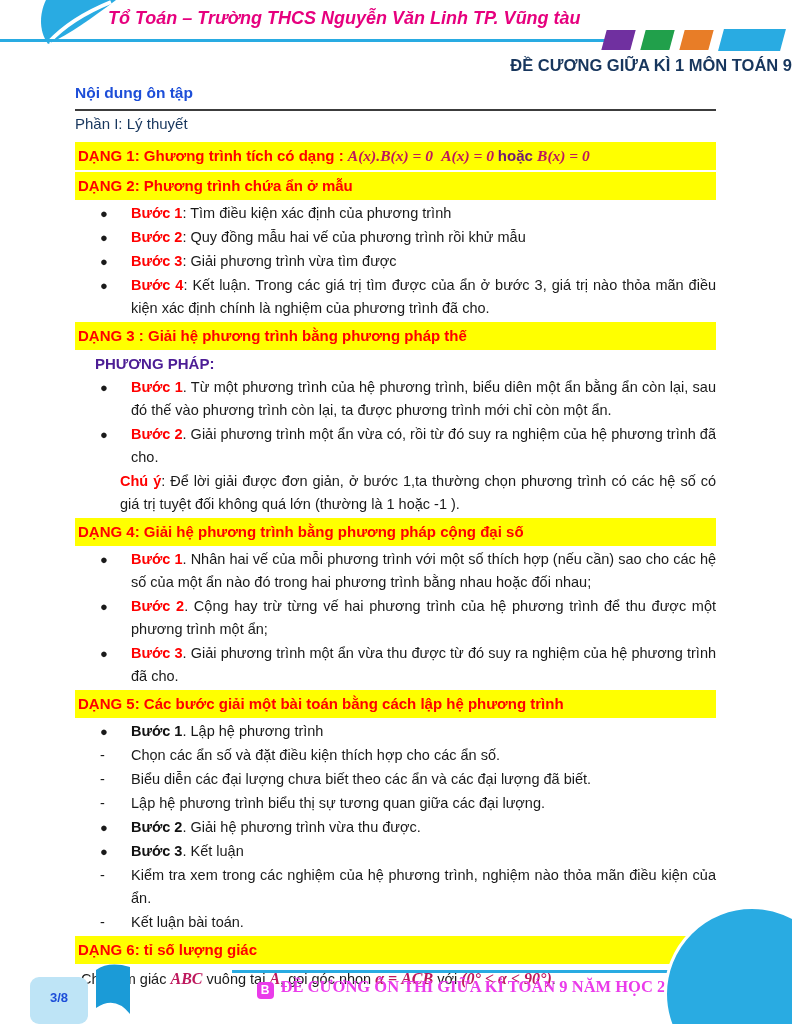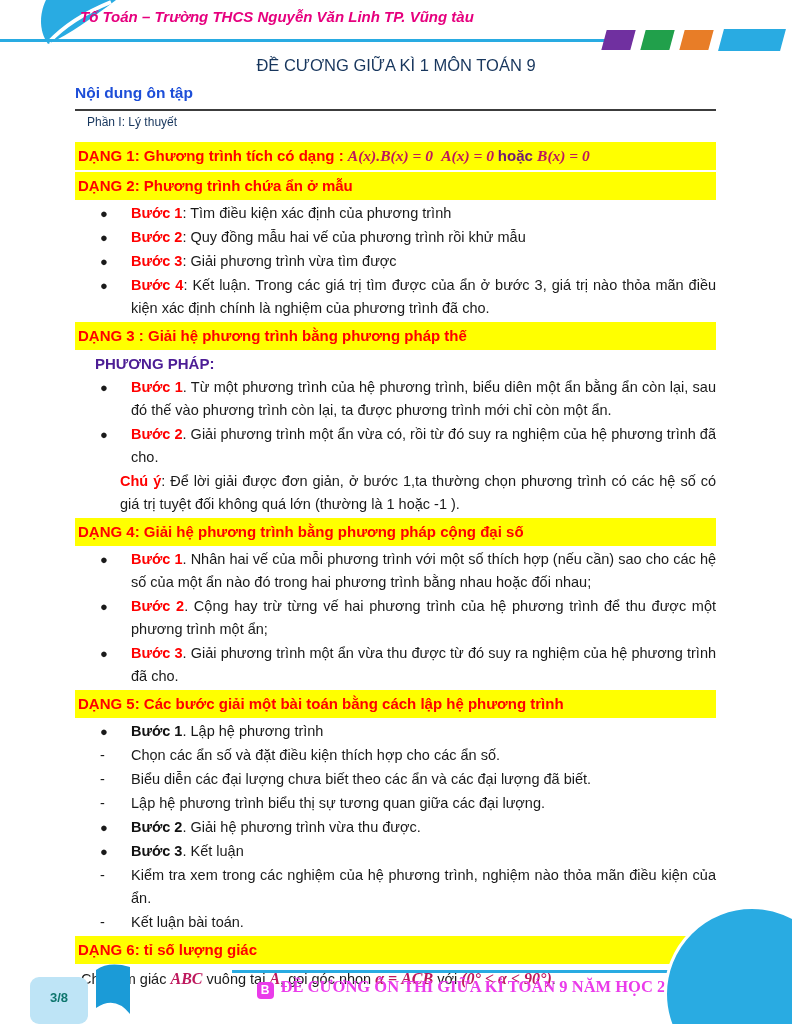--- a/index.html
+++ b/index.html
@@ -8,7 +8,7 @@
 
   
   .swoosh{position:absolute;left:16px;top:0;width:100px;height:48px;}
-  .school{position:absolute;left:80px;top:8px;font-size:15px;font-weight:700;font-style:italic;color:#E6007E;}
+  .school{position:absolute;left:108px;top:8px;font-size:18px;font-weight:700;font-style:italic;color:#E6007E;}
   .header-rule{position:absolute;left:0;top:39px;width:612px;height:3px;background:#29ABE2;}
   .squares{position:absolute;left:604px;top:29px;display:flex;align-items:center;gap:10px;}
   .sq{width:29px;height:20px;transform:skewX(-15deg);}

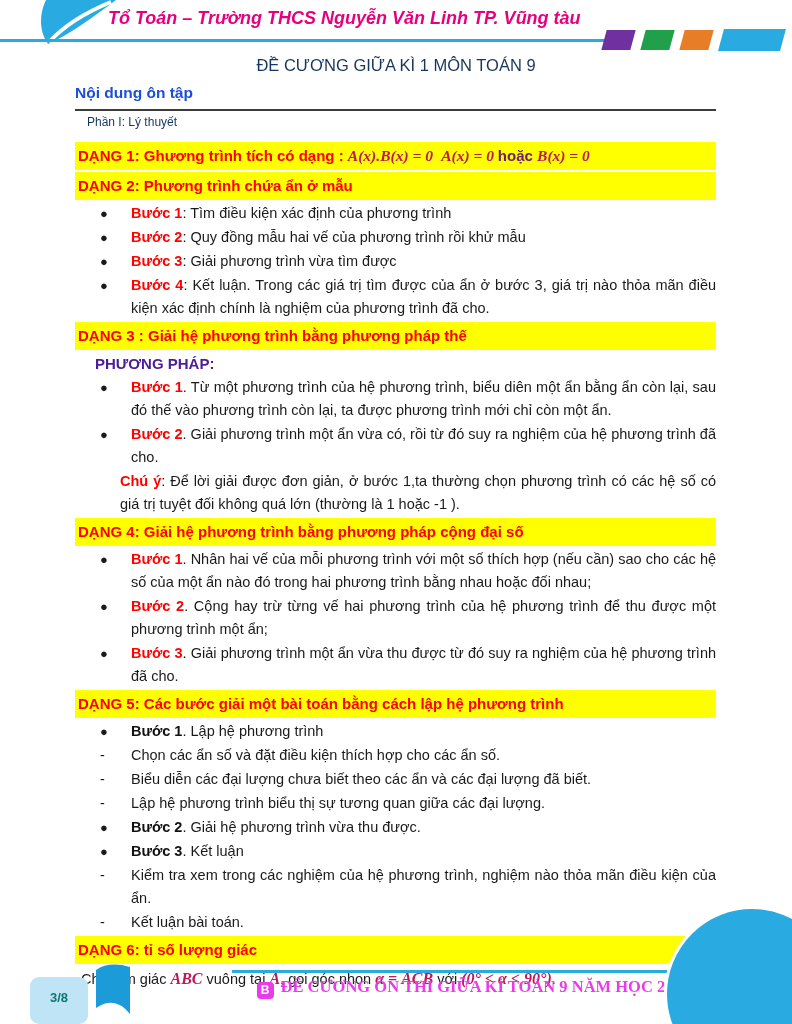--- a/index.html
+++ b/index.html
@@ -14,8 +14,8 @@
   .sq{width:29px;height:20px;transform:skewX(-15deg);}
   .sq-wide{width:62px;height:22px;}
 
-  .doc-title{position:absolute;left:0;top:56px;width:792px;text-align:center;
-             font-size:16.5px;font-weight:400;color:#17365D;}
+  .doc-title{position:absolute;left:0;top:56px;width:792px;text-align:right;
+             font-size:16.5px;font-weight:700;color:#17365D;}
   .toc-heading{position:absolute;left:75px;top:84px;font-size:15.5px;font-weight:700;color:#1d4ed8;}
   .toc-rule{position:absolute;left:75px;top:109px;width:641px;height:2px;background:#3c3c3c;}
   .part-heading{position:absolute;left:75px;top:115px;font-size:12px;color:#17365D;margin-left:12px;}

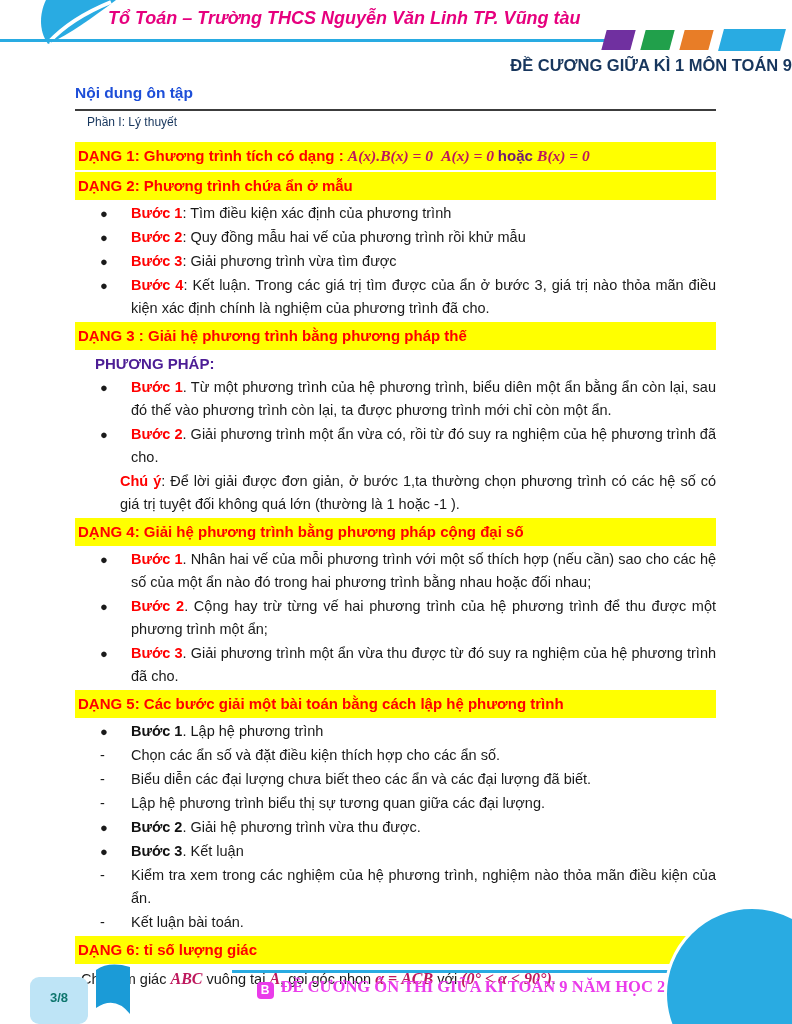--- a/index.html
+++ b/index.html
@@ -18,7 +18,7 @@
              font-size:16.5px;font-weight:700;color:#17365D;}
   .toc-heading{position:absolute;left:75px;top:84px;font-size:15.5px;font-weight:700;color:#1d4ed8;}
   .toc-rule{position:absolute;left:75px;top:109px;width:641px;height:2px;background:#3c3c3c;}
-  .part-heading{position:absolute;left:75px;top:115px;font-size:12px;color:#17365D;margin-left:12px;}
+  .part-heading{position:absolute;left:75px;top:115px;font-size:15px;color:#17365D;}
 
   
   .content{position:absolute;left:75px;top:140px;width:641px;font-size:14.5px;line-height:23px;}

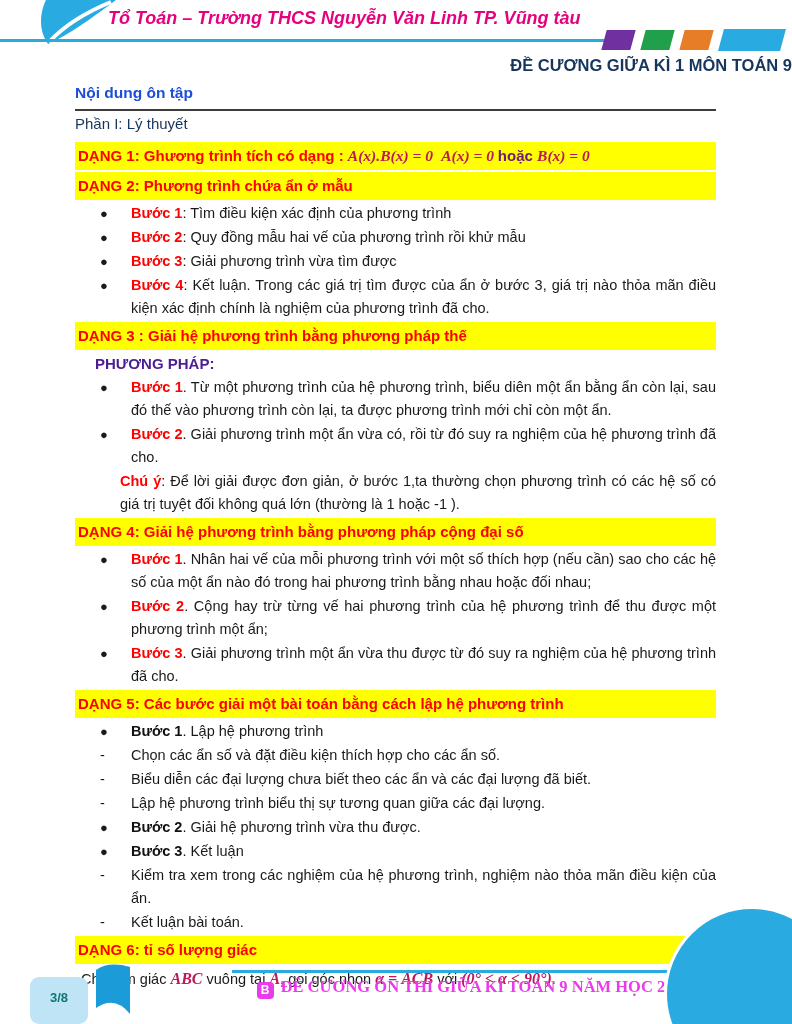--- a/index.html
+++ b/index.html
@@ -49,7 +49,7 @@
              text-align:center;line-height:17px;vertical-align:-2px;margin-right:7px;}
   .page-badge{position:absolute;left:30px;top:977px;width:58px;height:47px;background:#BEE4F6;
               border-radius:9px;display:flex;align-items:center;justify-content:center;}
-  .page-badge span{color:#0f766e;font-weight:700;font-size:13px;margin-top:-6px;}
+  .page-badge span{color:#1d4ed8;font-weight:700;font-size:13px;margin-top:-6px;}
   .ribbon{position:absolute;left:93px;top:960px;width:40px;height:56px;}
   .corner-circle{position:absolute;right:-48px;bottom:-58px;width:170px;height:170px;border-radius:50%;
                  background:#29ABE2;border:3px solid #ffffff;}

